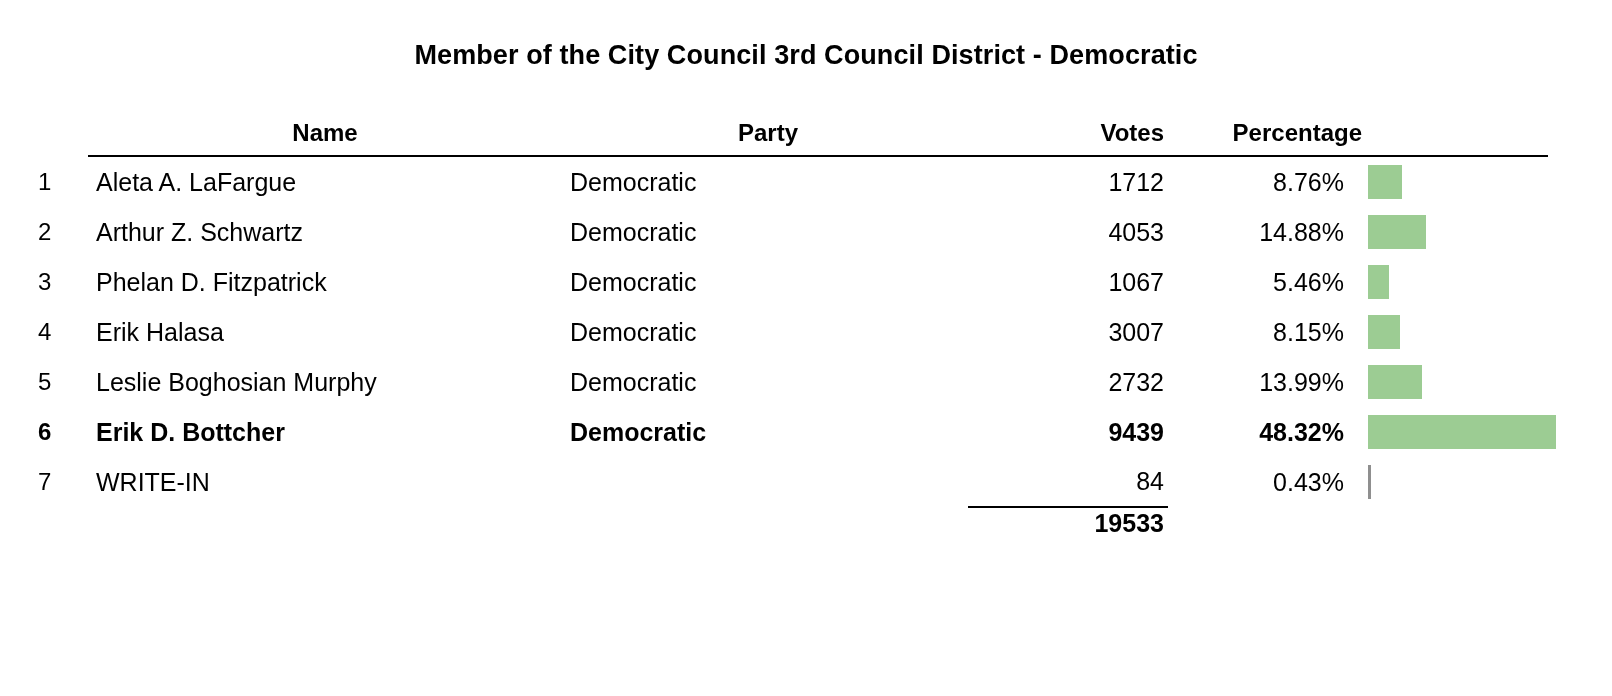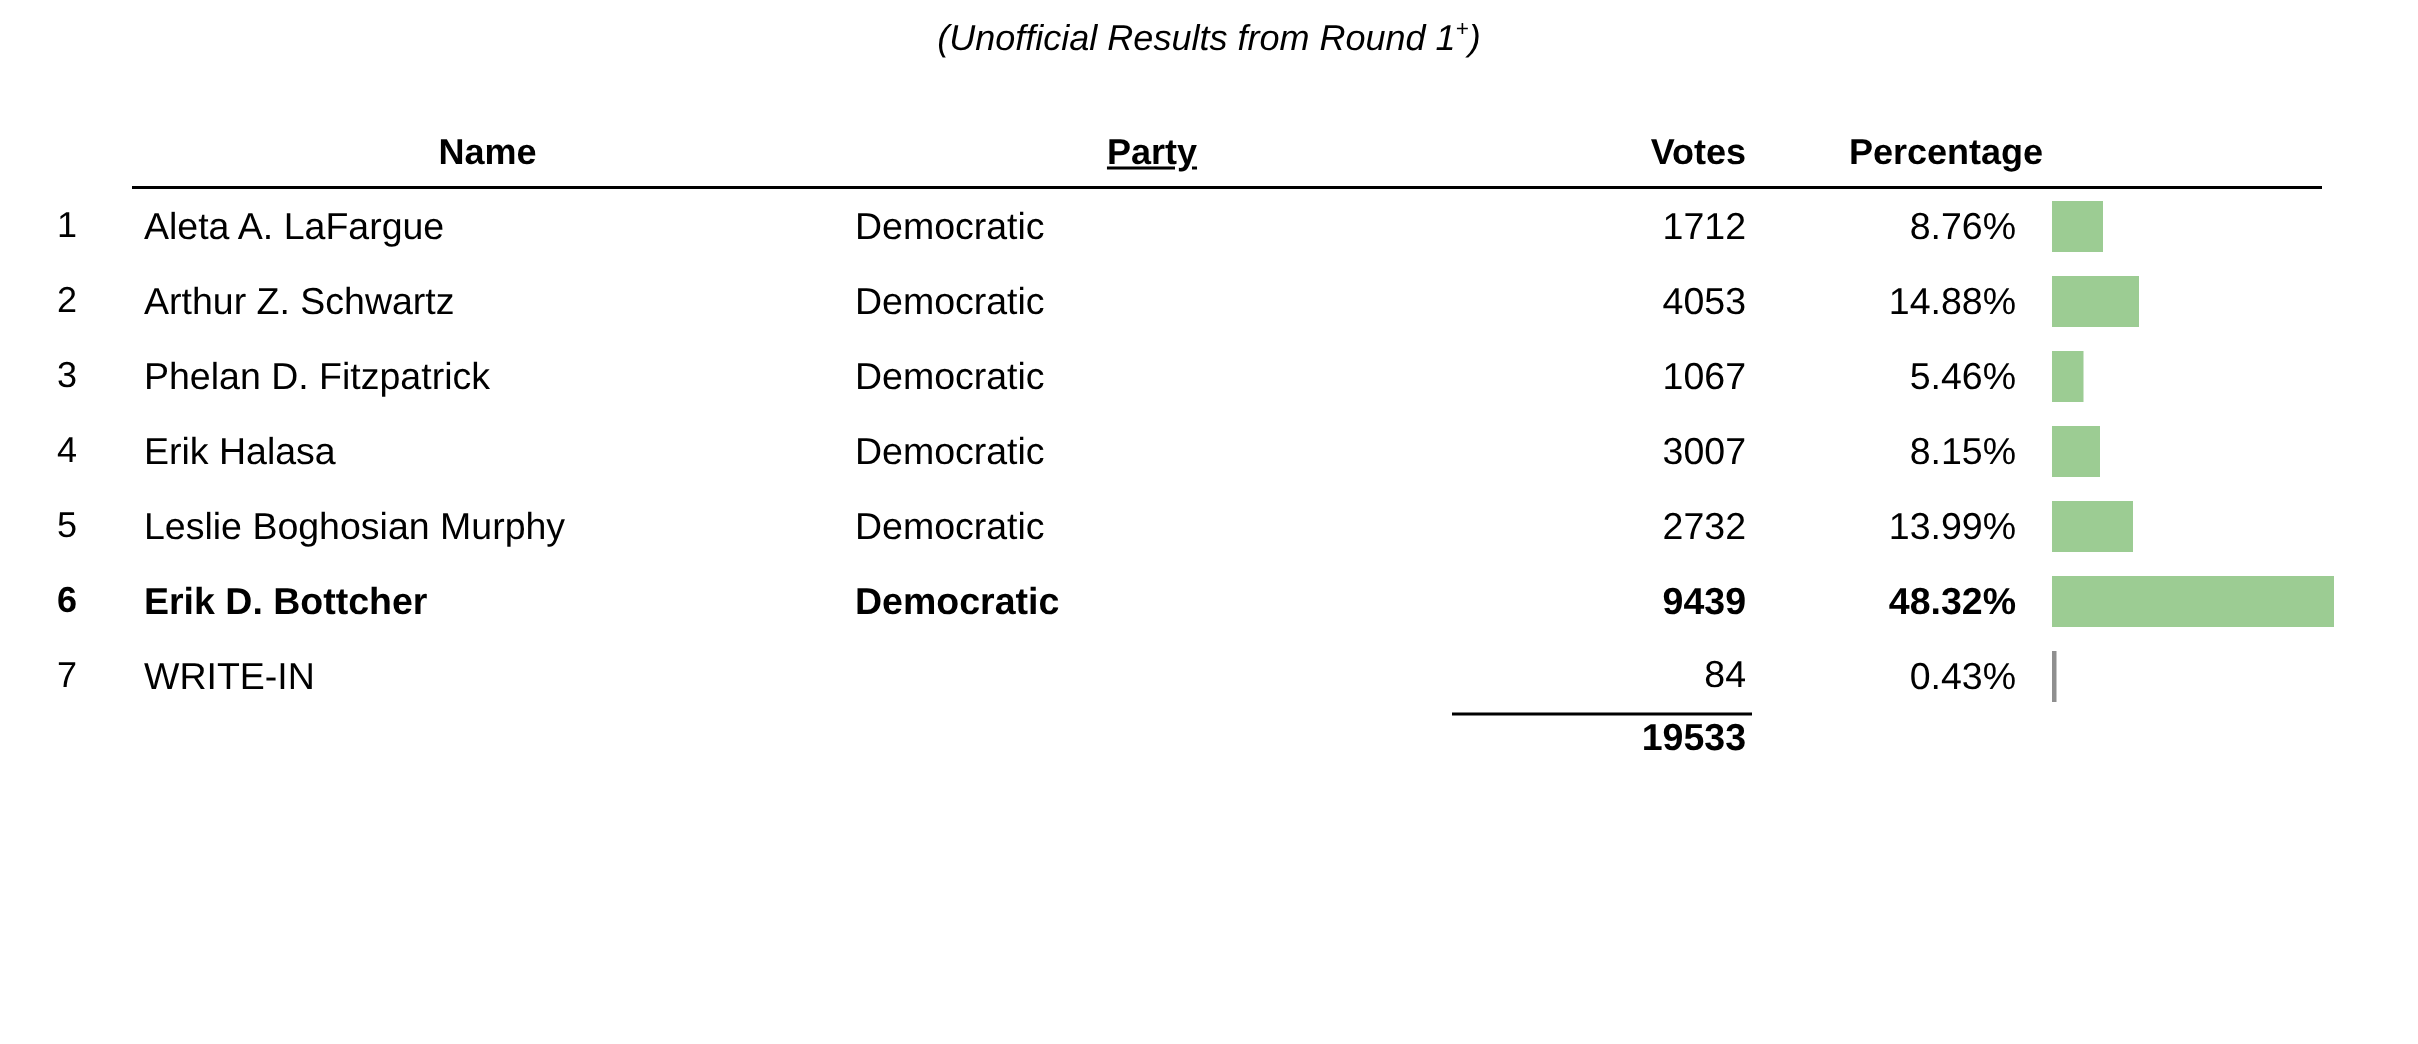--- a/index.html
+++ b/index.html
@@ -113,6 +113,7 @@
 
 <div class="page">
 
+  <div class="title">Member of the City Council 3rd Council District - Democratic</div>
 
   <div class="subtitle">
     <span>(Unofficial Results from Round 1</span><sup>+</sup><span>)</span>

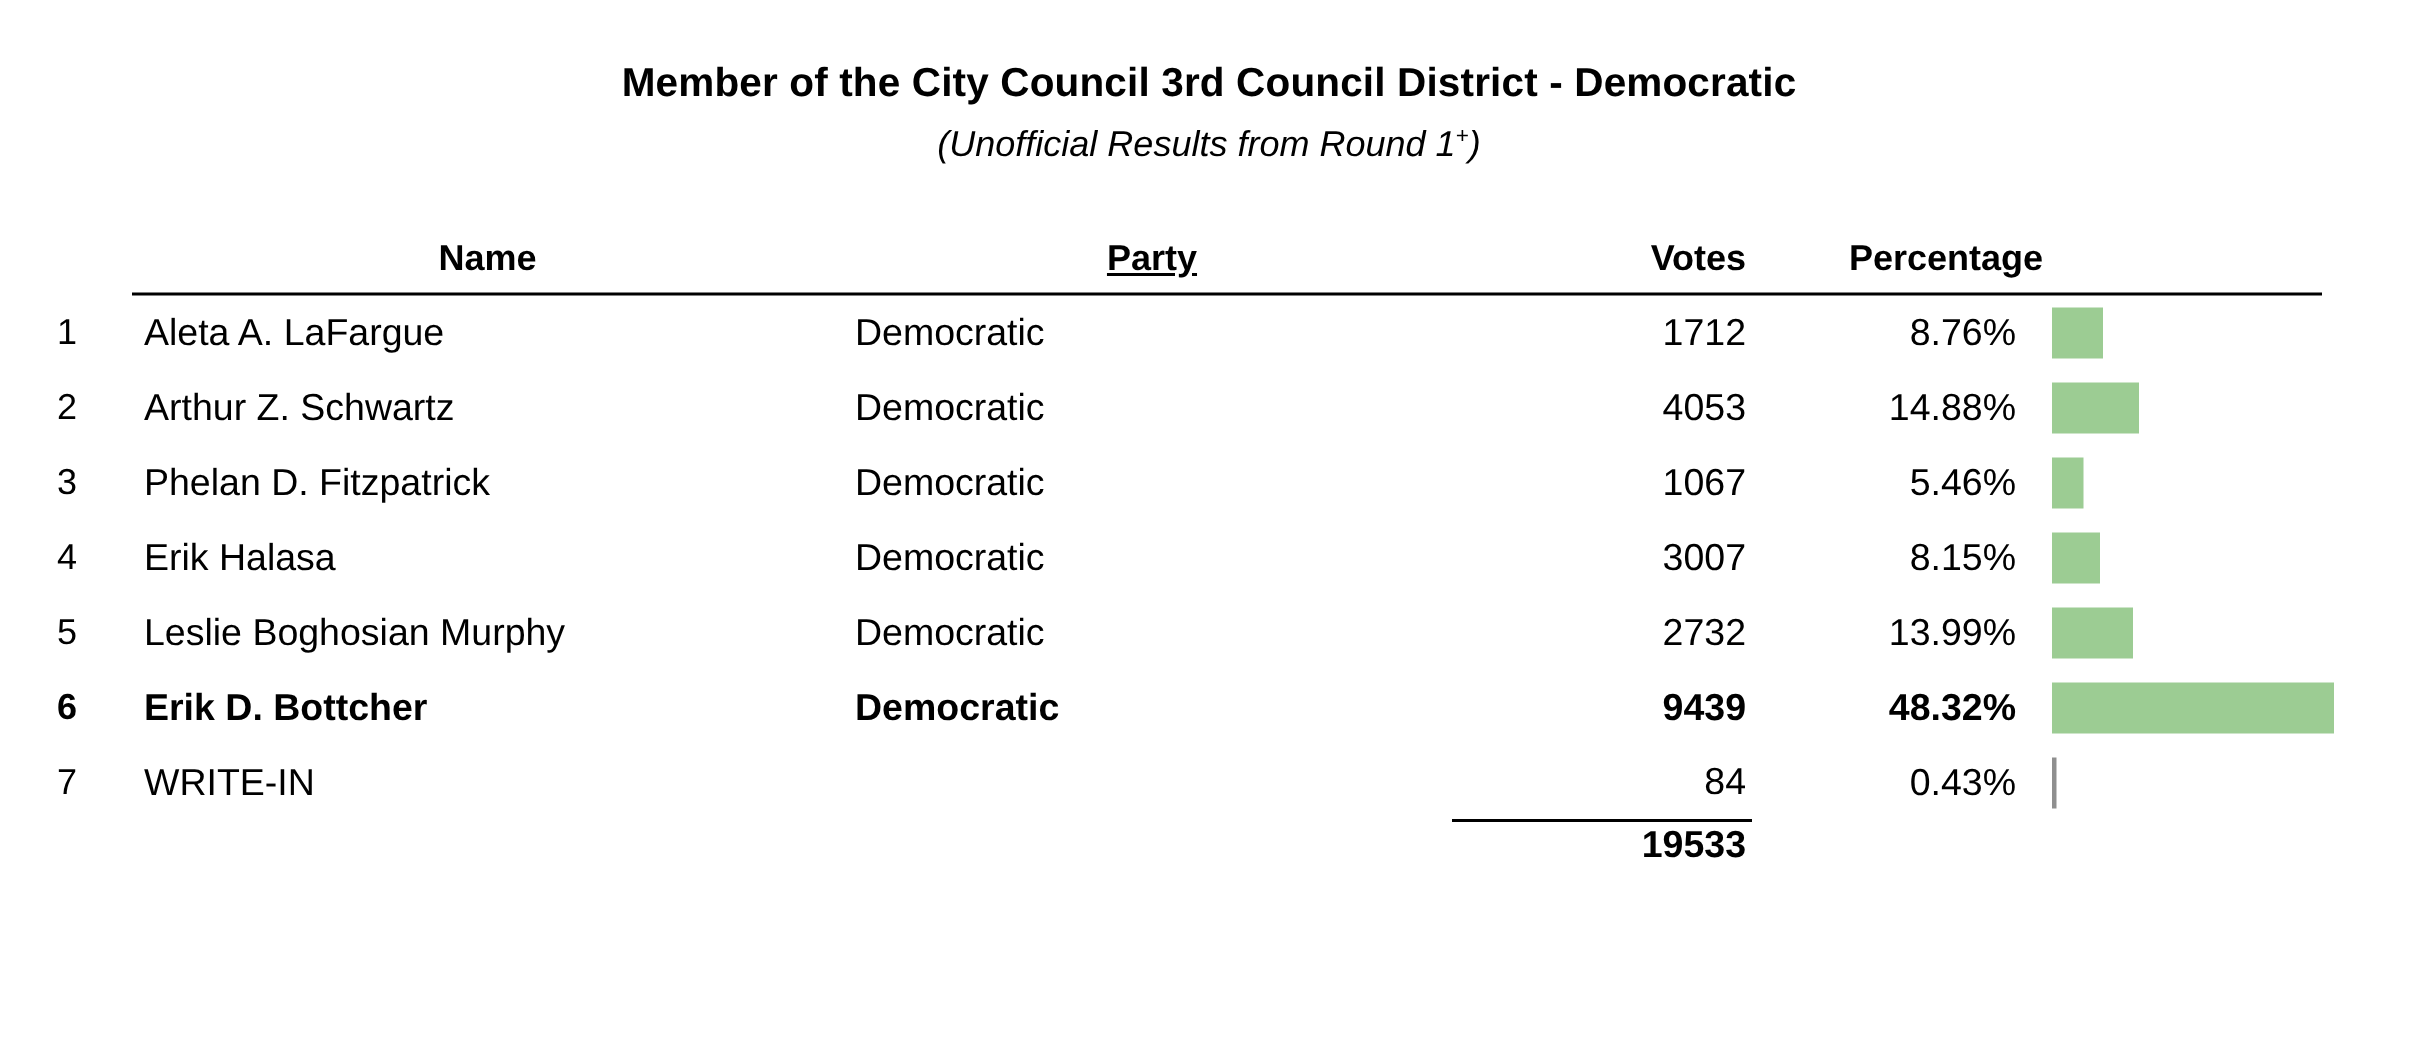--- a/index.html
+++ b/index.html
@@ -115,9 +115,6 @@
 
   <div class="title">Member of the City Council 3rd Council District - Democratic</div>
 
-  <div class="subtitle">
-    <span>(Unofficial Results from Round 1</span><sup>+</sup><span>)</span>
-  </div>
 
   <div class="results">
     <table class="results-table">

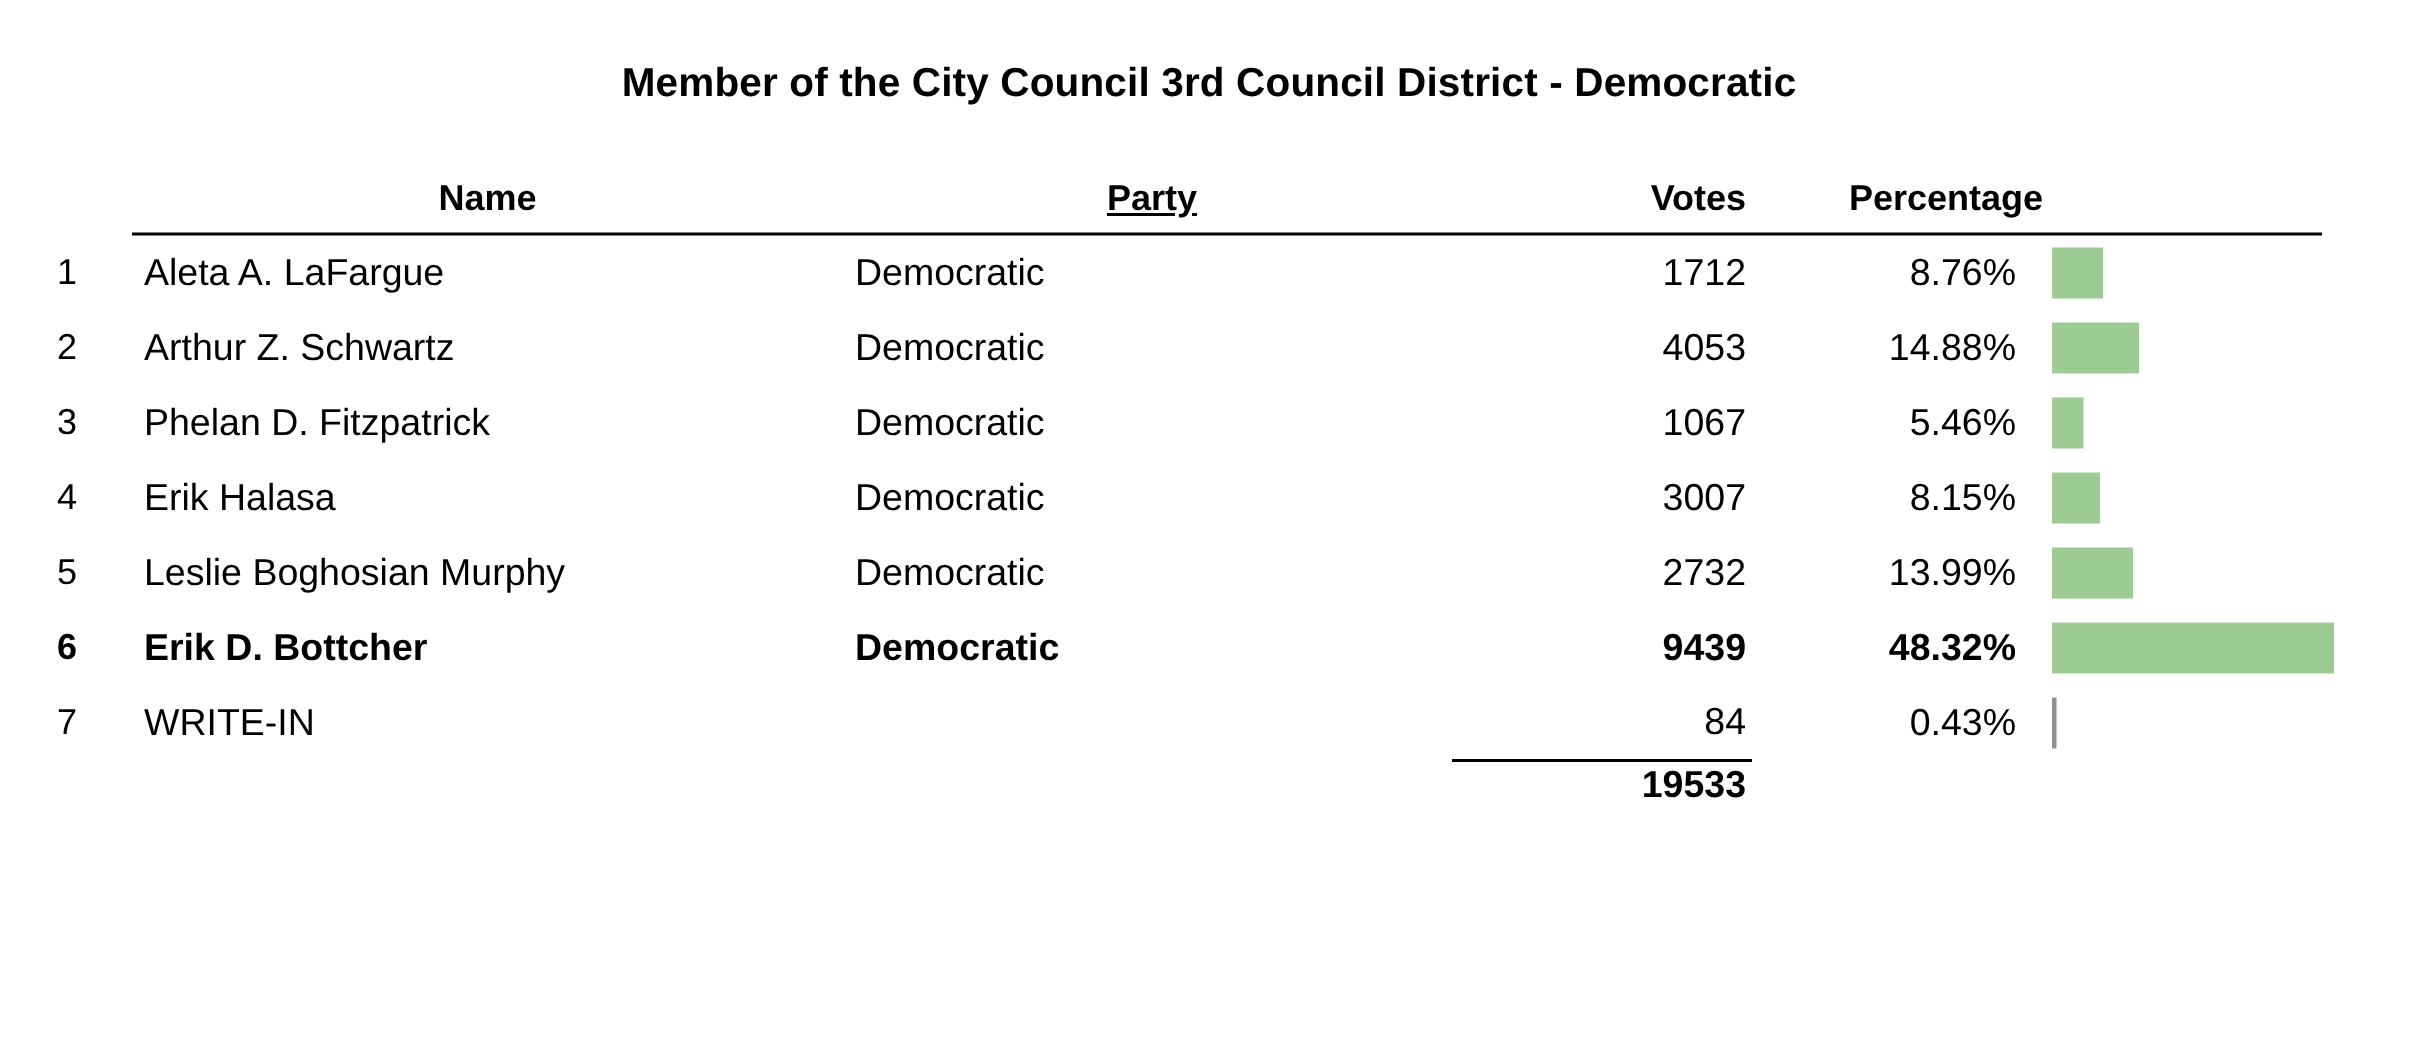--- a/index.html
+++ b/index.html
@@ -65,7 +65,7 @@
     border-bottom: none;
   }
   thead th.name-h { text-align: center; padding-right: 6px;}
-  thead th.party-h { text-align: center; text-decoration: underline; }
+  thead th.party-h { text-align: center; }
   thead th.votes-h { text-align: right; padding-right: 4px;}
   thead th.pct-h { text-align: right; padding-right: 6px;}
   thead th.bar-h { border-bottom: 2px solid #000; }

